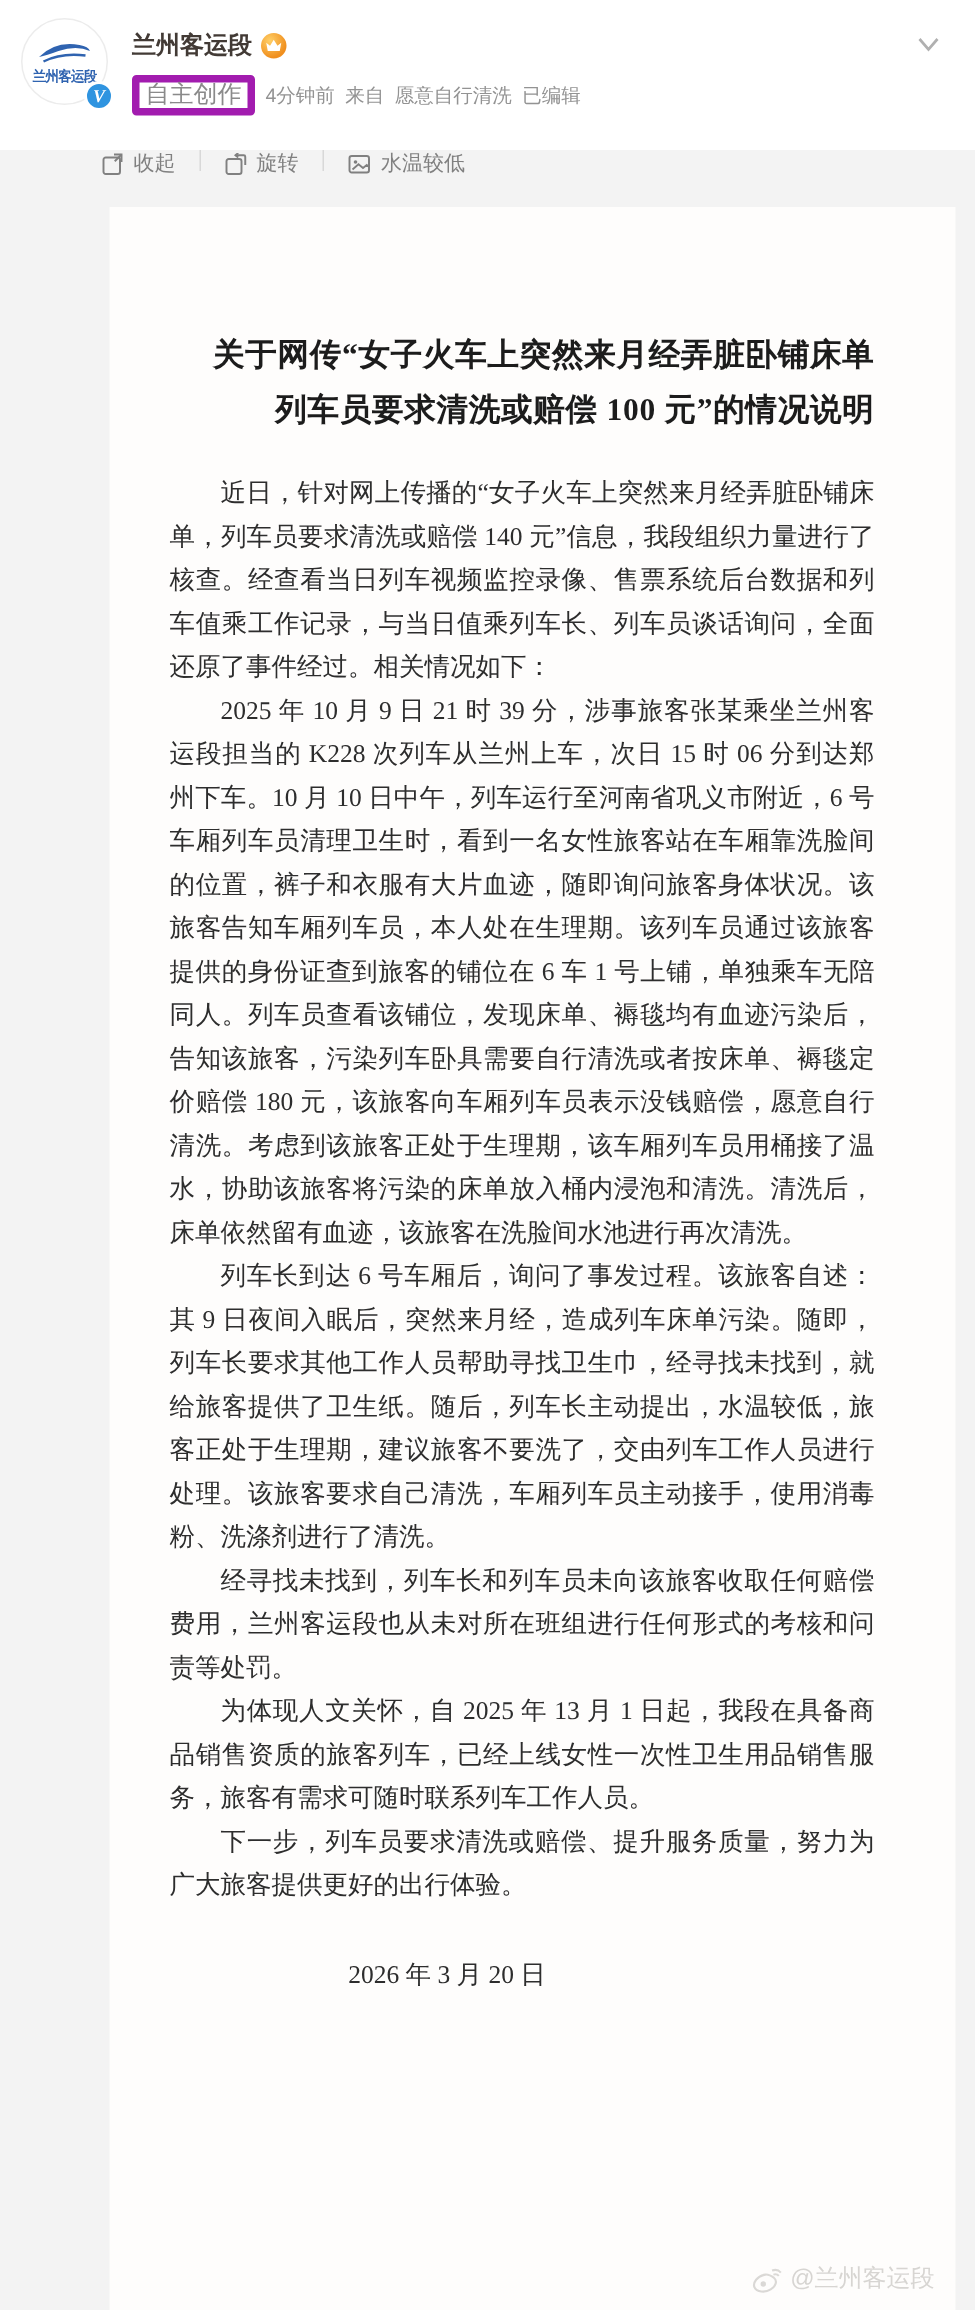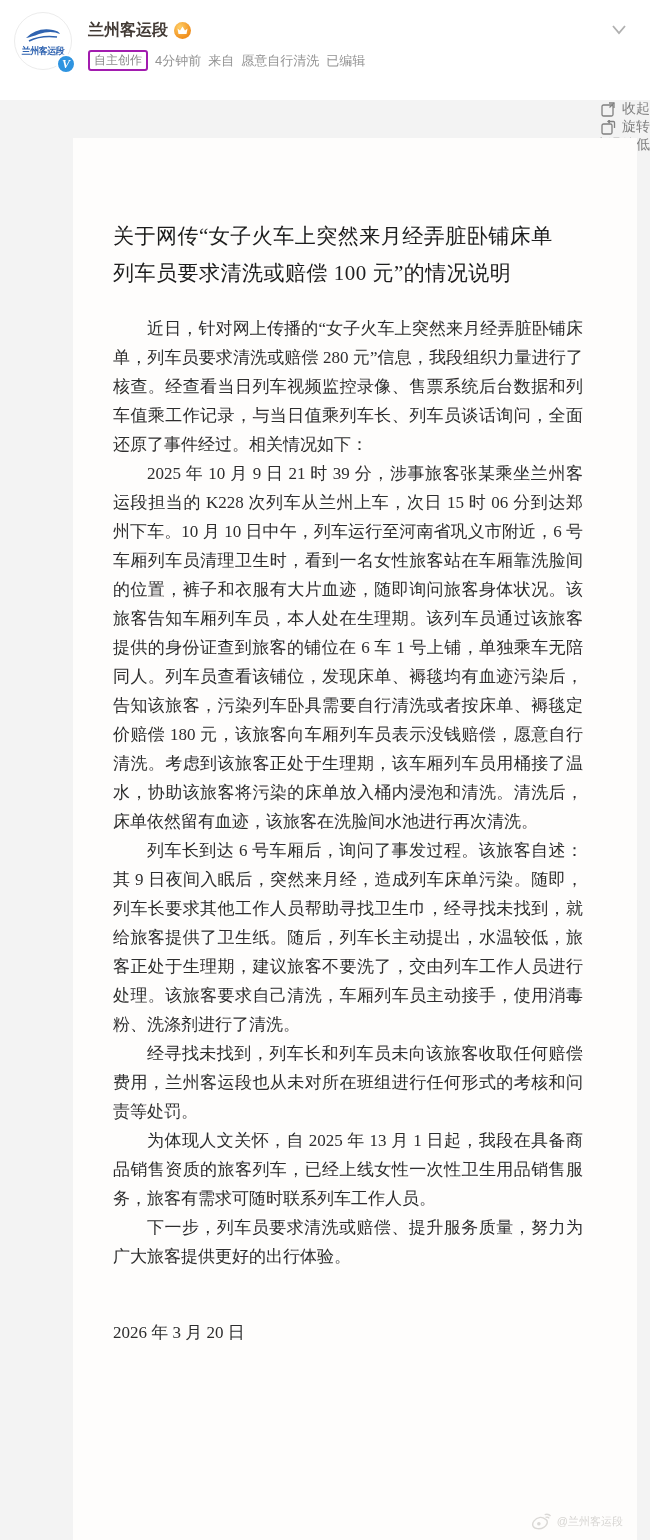--- a/index.html
+++ b/index.html
@@ -46,8 +46,8 @@
   .member-badge svg { display:block; }
   .meta-line { margin-top:9px; display:flex; align-items:center; gap:7px; font-size:13px; color:#939393; }
   .meta-tag {
-    border:2px solid #a21caf; border-radius:3px; color:#8a8a8a;
-    font-size:12px; padding:1px 4px; line-height:15px;
+    border:5px solid #a21caf; border-radius:3px; color:#8a8a8a;
+    font-size:16px; padding:1px 4px; line-height:15px;
   }
   .chevron { position:absolute; right:18px; top:16px; color:#b0b0b0; cursor:pointer; }
 

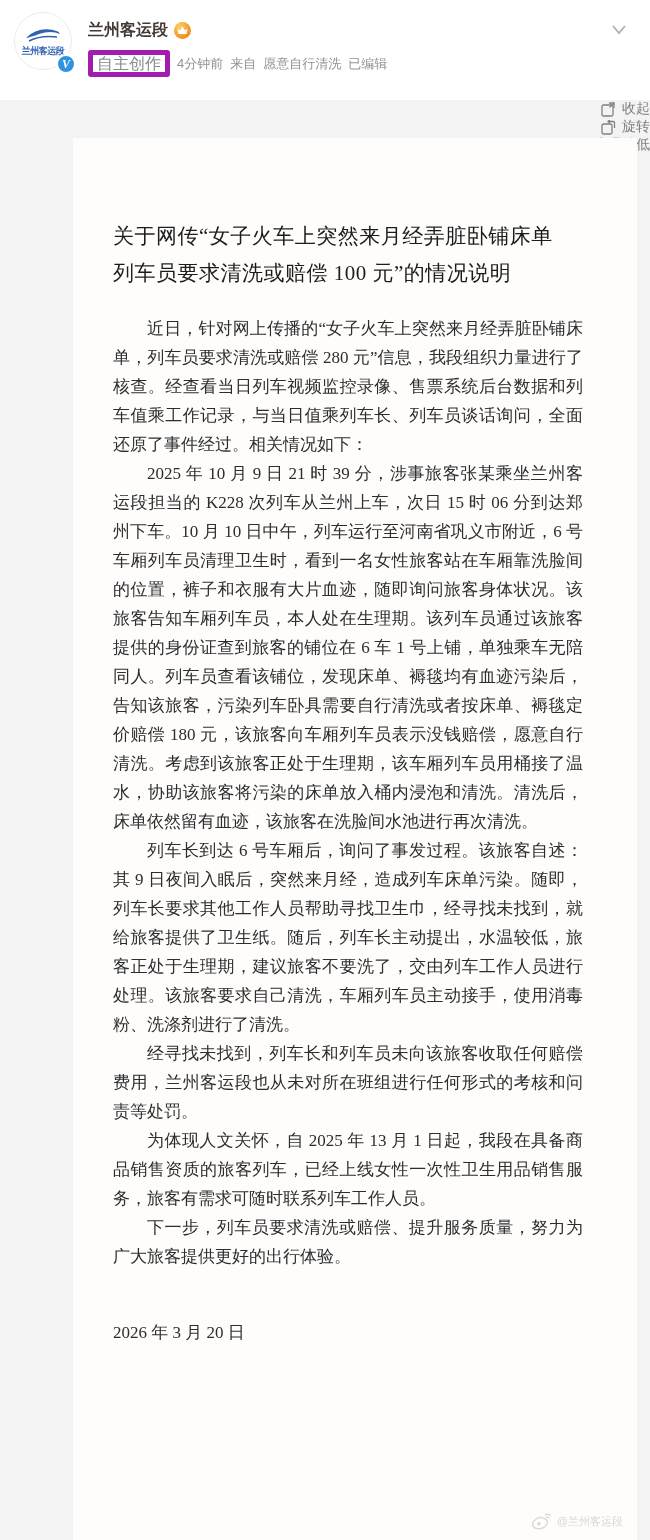--- a/index.html
+++ b/index.html
@@ -55,8 +55,8 @@
   .content-zone { background:#f3f3f3; padding-top:0; }
 
   .img-toolbar {
-    display:flex; align-items:flex-end; height:38px;
-    margin-left:68px; color:#808080; font-size:14px;flex-direction:column;
+    display:flex; align-items:flex-start; height:38px;
+    margin-left:68px; color:#808080; font-size:14px;
   }
   .tool-item { display:flex; align-items:center; gap:6px; cursor:pointer; color:#808080; }
   .tool-item svg { display:block; }

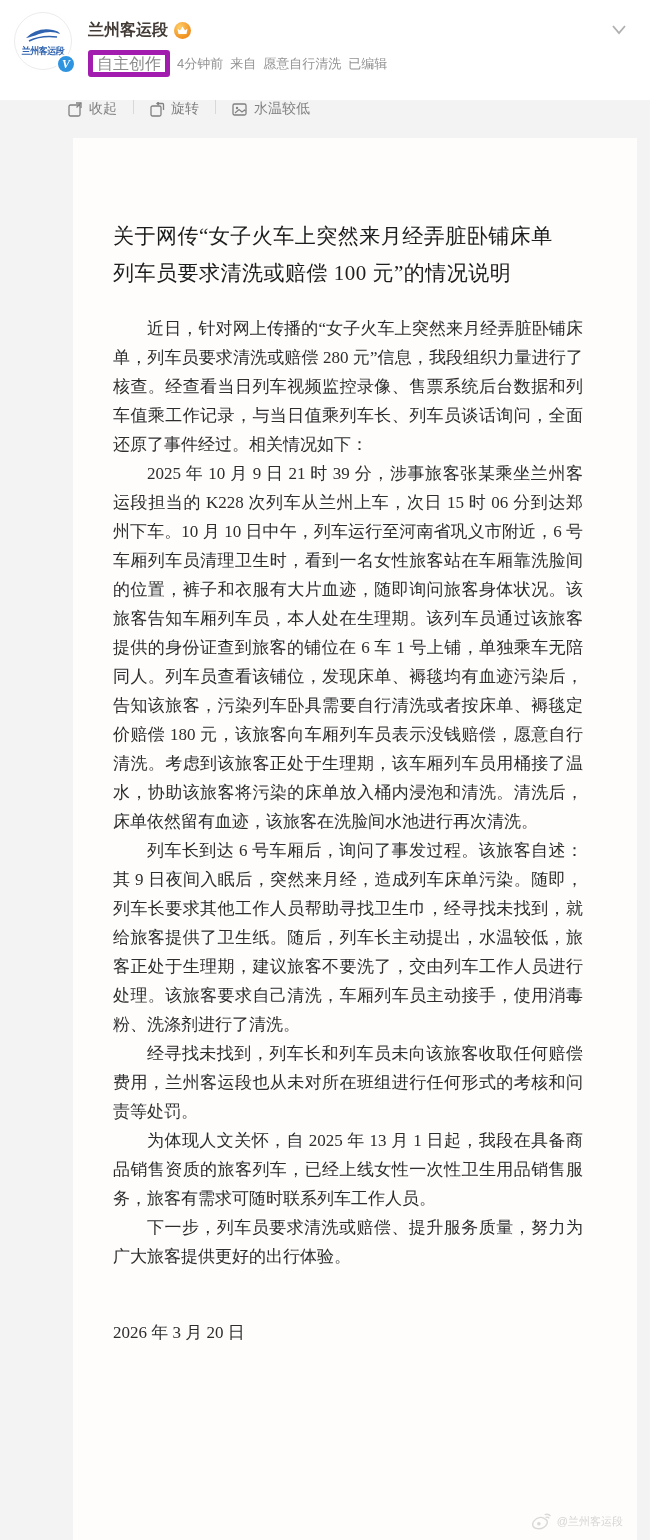--- a/index.html
+++ b/index.html
@@ -72,7 +72,7 @@
     color:#2d2d2d;
   }
   .doc-title {
-    text-align:left; font-size:21px; font-weight:normal; color:#1c1c1c;
+    text-align:right; font-size:21px; font-weight:bold; color:#1c1c1c;
     line-height:37px; margin-bottom:22px; letter-spacing:0.5px;
   }
   .doc-title span { display:block; }

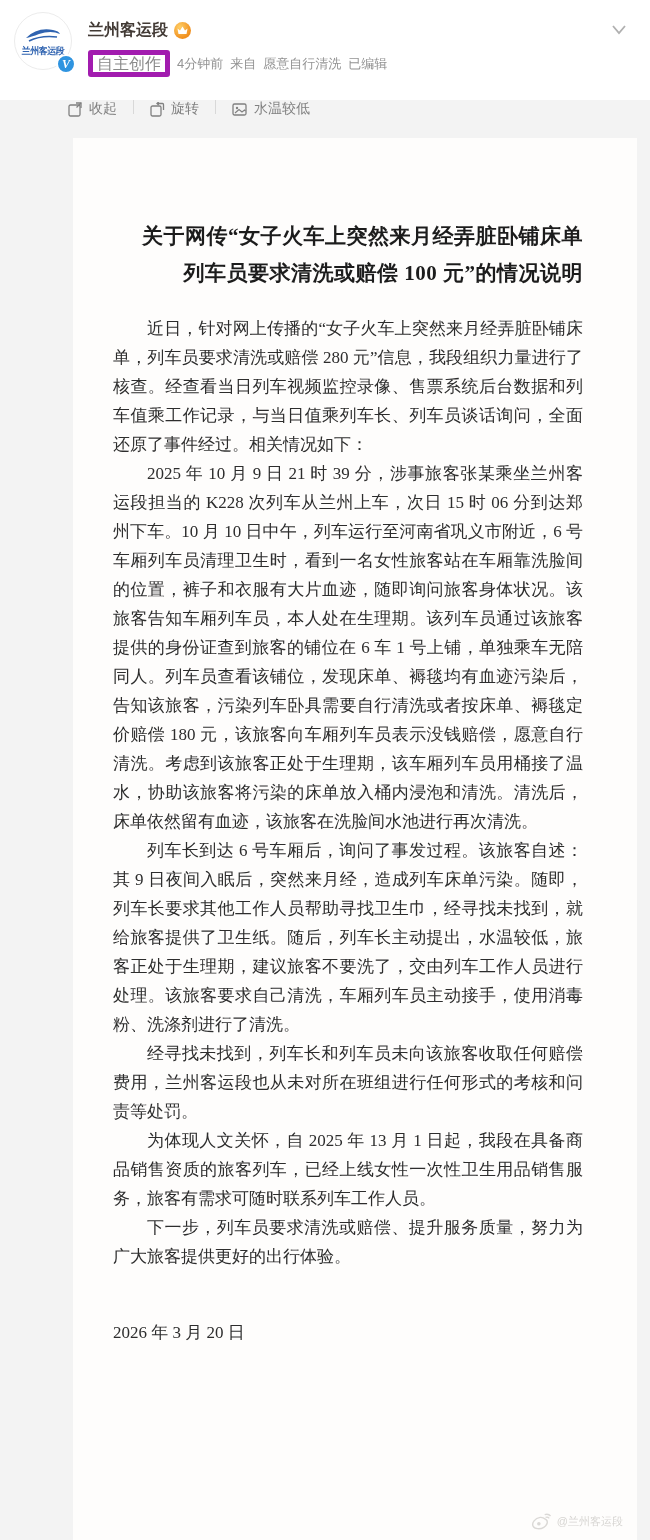--- a/index.html
+++ b/index.html
@@ -171,7 +171,7 @@
     </h1>
 
     <div class="doc-body">
-        <p>近日，针对网上传播的“女子火车上突然来月经弄脏卧铺床单，列车员要求清洗或赔偿 280 元”信息，我段组织力量进行了核查。经查看当日列车视频监控录像、售票系统后台数据和列车值乘工作记录，与当日值乘列车长、列车员谈话询问，全面还原了事件经过。相关情况如下：</p>
+        <p>近日，针对网上传播的“女子火车上突然来月经弄脏卧铺床单，列车员要求清洗或赔偿 140 元”信息，我段组织力量进行了核查。经查看当日列车视频监控录像、售票系统后台数据和列车值乘工作记录，与当日值乘列车长、列车员谈话询问，全面还原了事件经过。相关情况如下：</p>
         <p>2025 年 10 月 9 日 21 时 39 分，涉事旅客张某乘坐兰州客运段担当的 K228 次列车从兰州上车，次日 15 时 06 分到达郑州下车。10 月 10 日中午，列车运行至河南省巩义市附近，6 号车厢列车员清理卫生时，看到一名女性旅客站在车厢靠洗脸间的位置，裤子和衣服有大片血迹，随即询问旅客身体状况。该旅客告知车厢列车员，本人处在生理期。该列车员通过该旅客提供的身份证查到旅客的铺位在 6 车 1 号上铺，单独乘车无陪同人。列车员查看该铺位，发现床单、褥毯均有血迹污染后，告知该旅客，污染列车卧具需要自行清洗或者按床单、褥毯定价赔偿 180 元，该旅客向车厢列车员表示没钱赔偿，愿意自行清洗。考虑到该旅客正处于生理期，该车厢列车员用桶接了温水，协助该旅客将污染的床单放入桶内浸泡和清洗。清洗后，床单依然留有血迹，该旅客在洗脸间水池进行再次清洗。</p>
         <p>列车长到达 6 号车厢后，询问了事发过程。该旅客自述：其 9 日夜间入眠后，突然来月经，造成列车床单污染。随即，列车长要求其他工作人员帮助寻找卫生巾，经寻找未找到，就给旅客提供了卫生纸。随后，列车长主动提出，水温较低，旅客正处于生理期，建议旅客不要洗了，交由列车工作人员进行处理。该旅客要求自己清洗，车厢列车员主动接手，使用消毒粉、洗涤剂进行了清洗。</p>
         <p>经寻找未找到，列车长和列车员未向该旅客收取任何赔偿费用，兰州客运段也从未对所在班组进行任何形式的考核和问责等处罚。</p>

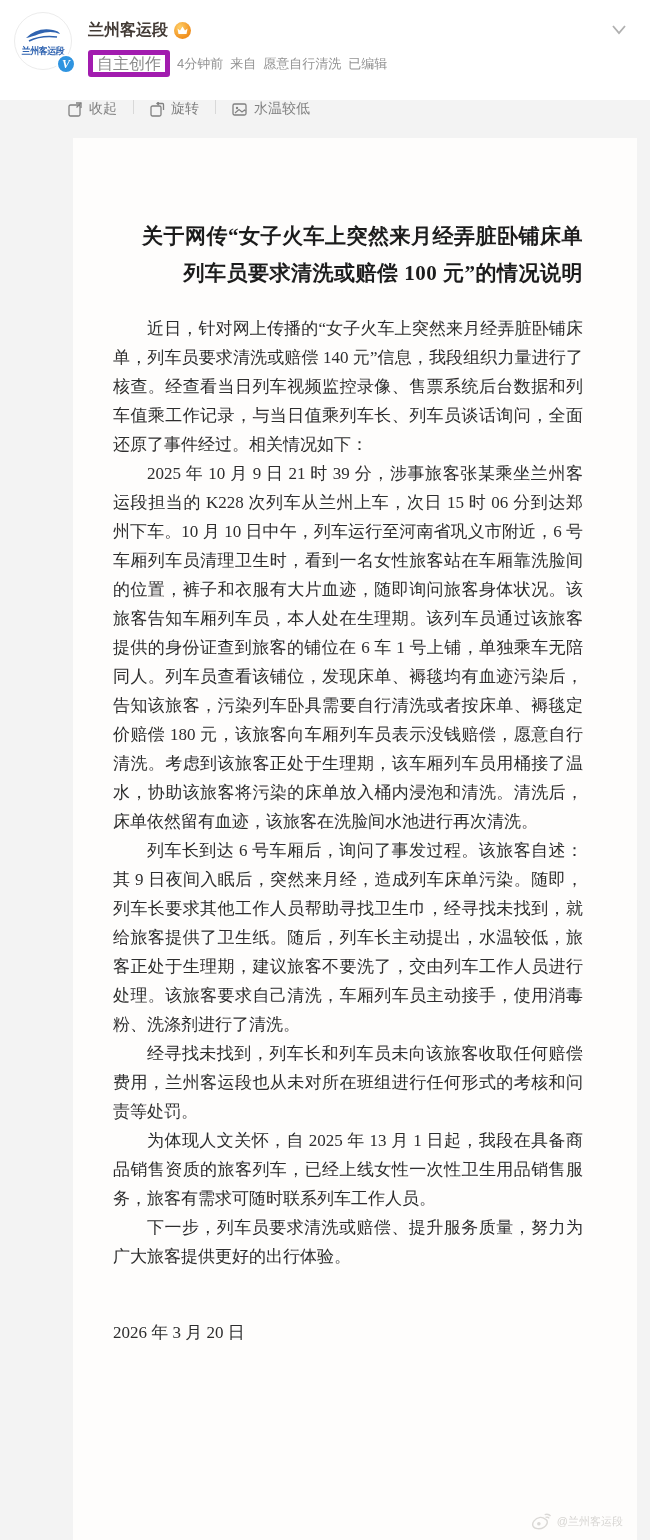--- a/index.html
+++ b/index.html
@@ -81,7 +81,7 @@
     text-indent:2em; color:#2d2d2d;
   }
   .doc-date {
-    margin-top:50px; text-align:left; padding-right:100px;
+    margin-top:34px; text-align:center; padding-right:100px;
     font-size:17px; color:#2d2d2d;
   }
   .watermark {

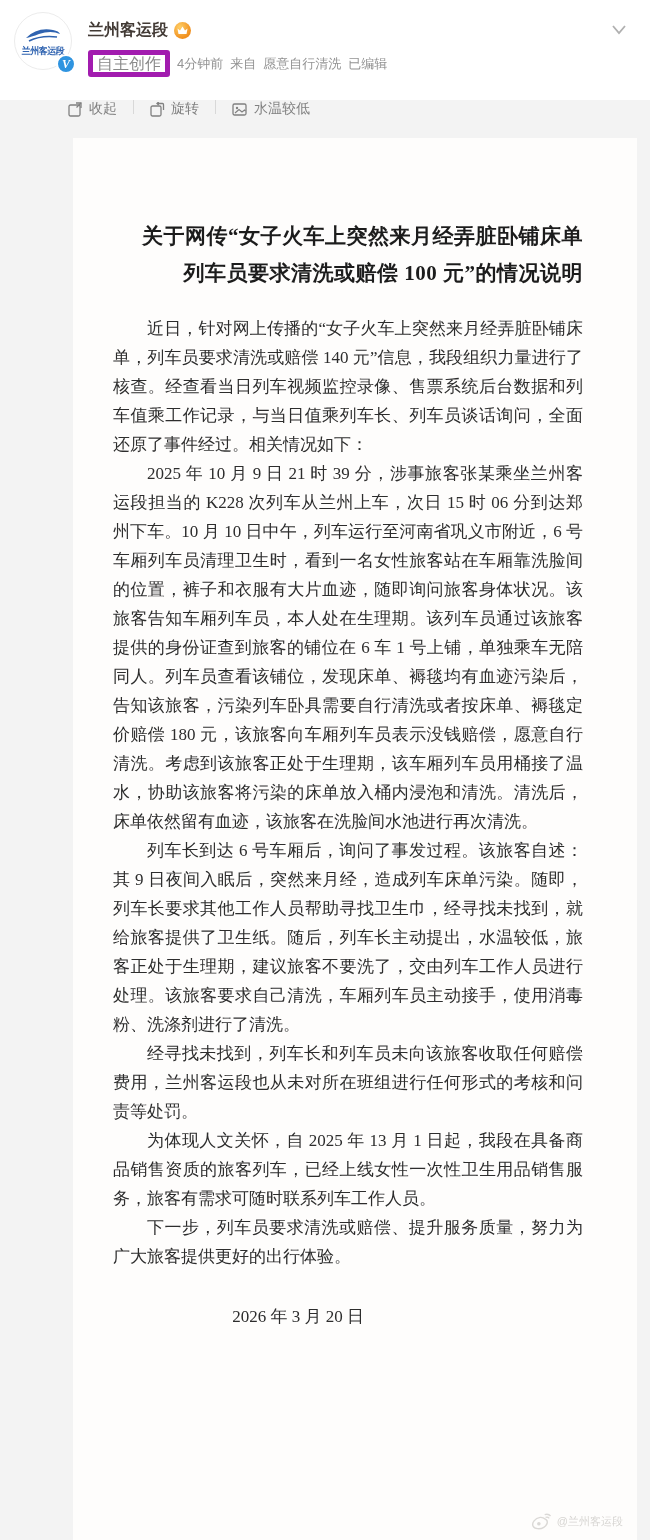--- a/index.html
+++ b/index.html
@@ -87,7 +87,7 @@
   .watermark {
     position:absolute; right:14px; bottom:10px;
     display:flex; align-items:center; gap:4px;
-    color:#d7d5d2; font-size:11px;
+    color:#d7d5d2; font-size:16px;
     font-family:"Liberation Sans",sans-serif;
   }
   .watermark svg { display:block; opacity:0.9; }

